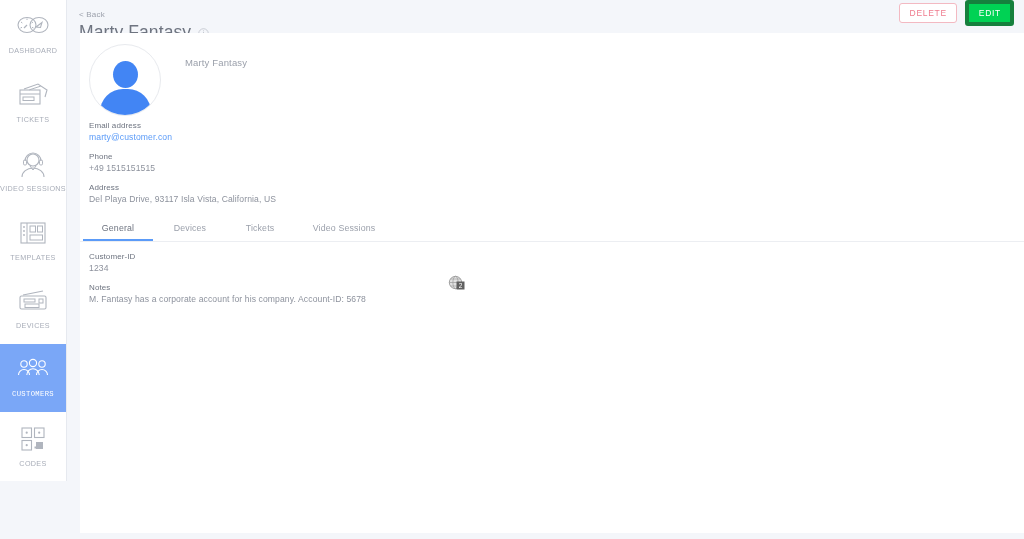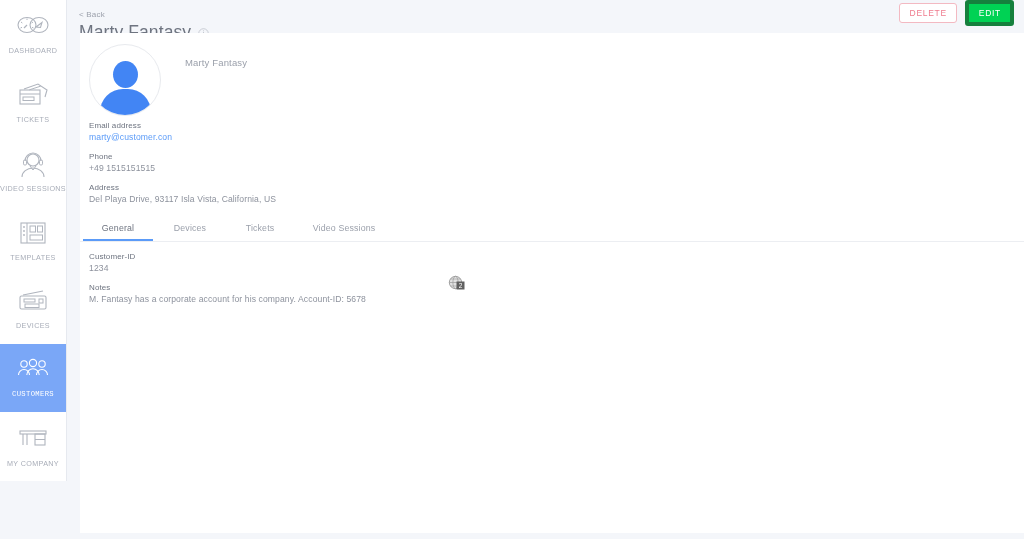--- a/index.html
+++ b/index.html
@@ -359,18 +359,6 @@
       <span class="nav-label">CUSTOMERS</span>
     </div>
 
-    <div class="nav-item">
-      <span class="nav-icon">
-        <svg width="32" height="22" viewBox="0 0 32 22">
-          <rect x="3" y="5" width="26" height="3" fill="none" stroke="#b0b5be" stroke-width="1.1"></rect>
-          <line x1="6" y1="8" x2="6" y2="19" stroke="#b0b5be" stroke-width="1.1"></line>
-          <line x1="10" y1="8" x2="10" y2="19" stroke="#b0b5be" stroke-width="1.1"></line>
-          <rect x="18" y="8" width="10" height="11" fill="none" stroke="#b0b5be" stroke-width="1.1"></rect>
-          <line x1="18" y1="13.5" x2="28" y2="13.5" stroke="#b0b5be" stroke-width="1"></line>
-        </svg>
-      </span>
-      <span class="nav-label">MY COMPANY</span>
-    </div>
 
 
   </nav>

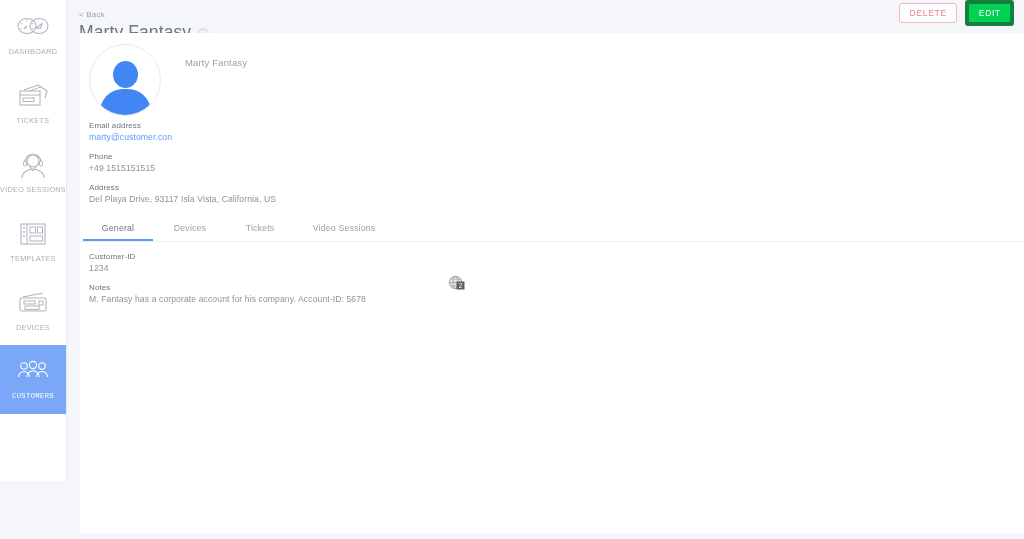--- a/index.html
+++ b/index.html
@@ -360,6 +360,21 @@
     </div>
 
 
+    <div class="nav-item">
+      <span class="nav-icon">
+        <svg width="26" height="26" viewBox="0 0 26 26">
+          <rect x="2" y="2" width="9.5" height="9.5" fill="none" stroke="#b0b5be" stroke-width="1.1"></rect>
+          <rect x="14.5" y="2" width="9.5" height="9.5" fill="none" stroke="#b0b5be" stroke-width="1.1"></rect>
+          <rect x="2" y="14.5" width="9.5" height="9.5" fill="none" stroke="#b0b5be" stroke-width="1.1"></rect>
+          <circle cx="6.7" cy="6.7" r="1.1" fill="#b0b5be"></circle>
+          <circle cx="19.2" cy="6.7" r="1.1" fill="#b0b5be"></circle>
+          <circle cx="6.7" cy="19.2" r="1.1" fill="#b0b5be"></circle>
+          <rect x="16" y="16" width="7" height="7" fill="#b0b5be"></rect>
+          <rect x="14.5" y="20.5" width="2" height="2" fill="#b0b5be"></rect>
+        </svg>
+      </span>
+      <span class="nav-label">CODES</span>
+    </div>
 
   </nav>
 

